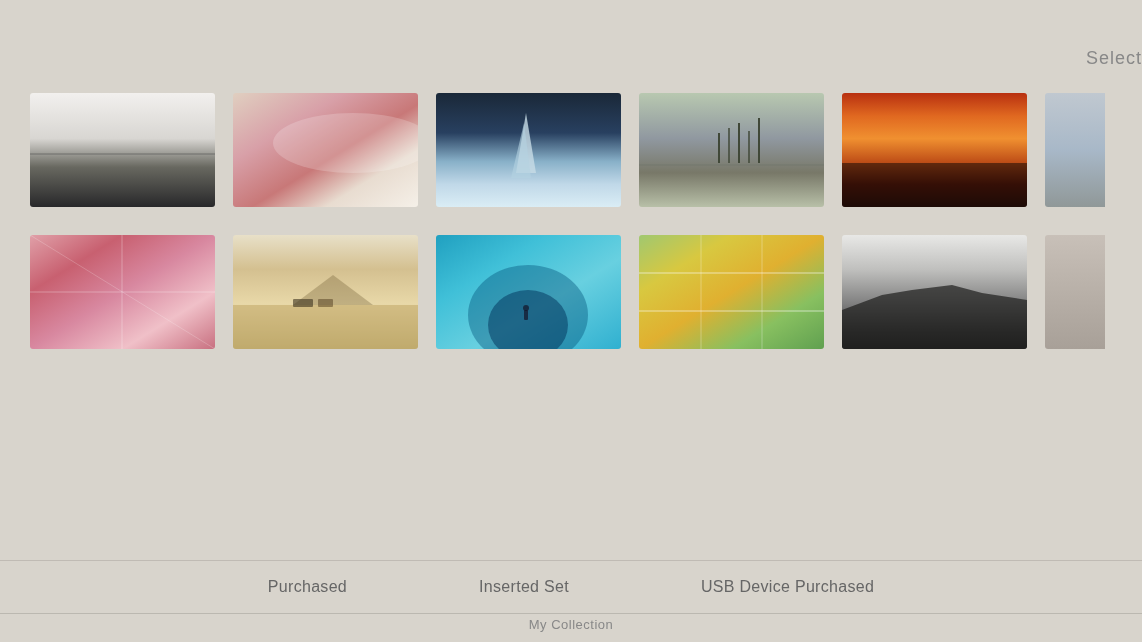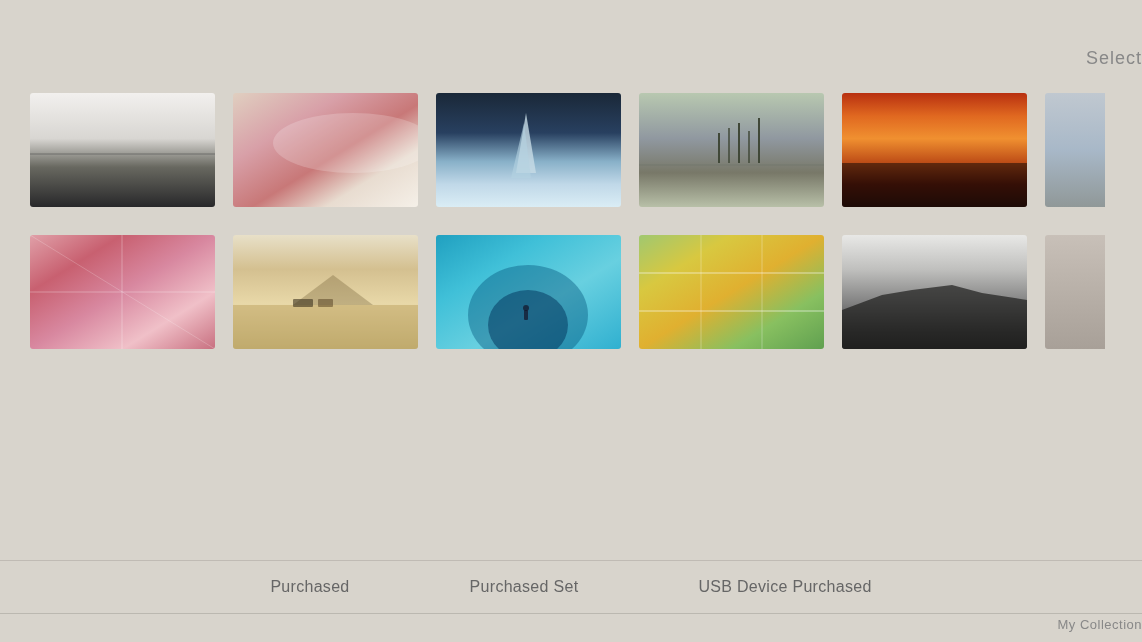--- a/index.html
+++ b/index.html
@@ -73,7 +73,7 @@
       display: flex;
       align-items: center;
       justify-content: center;
-      gap: 0;
+      gap: 12px;
       height: 52px;
     }
 

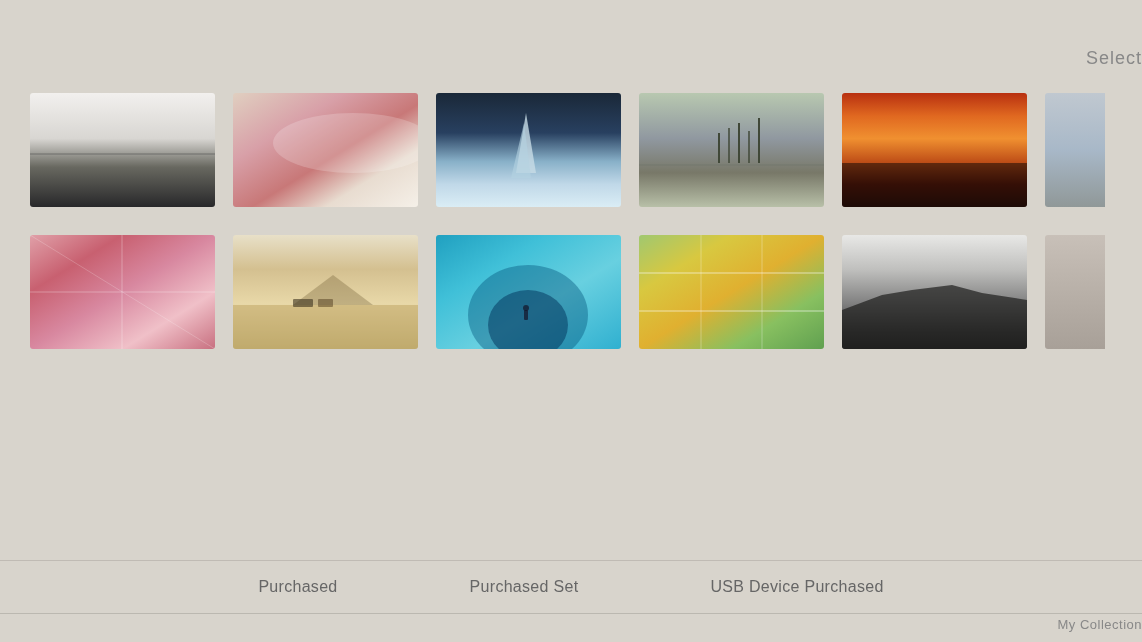--- a/index.html
+++ b/index.html
@@ -351,7 +351,7 @@
 
 
     <div class="nav-item">
-      <span class="nav-item-label">Purchased Set</span>
+      <span class="nav-item-label">Inserted Set</span>
     </div>
 
     <div class="nav-item">

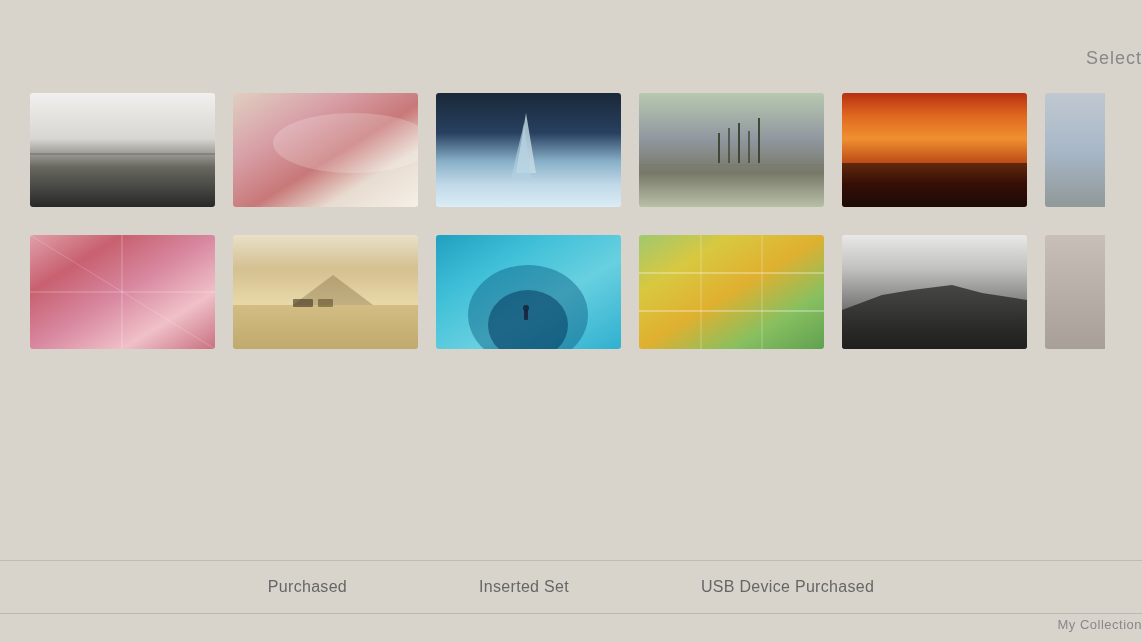--- a/index.html
+++ b/index.html
@@ -100,7 +100,7 @@
       height: 22px;
       display: flex;
       align-items: center;
-      justify-content: flex-end;
+      justify-content: center;
       border-top: 1px solid #bbb8b0;
     }
 

